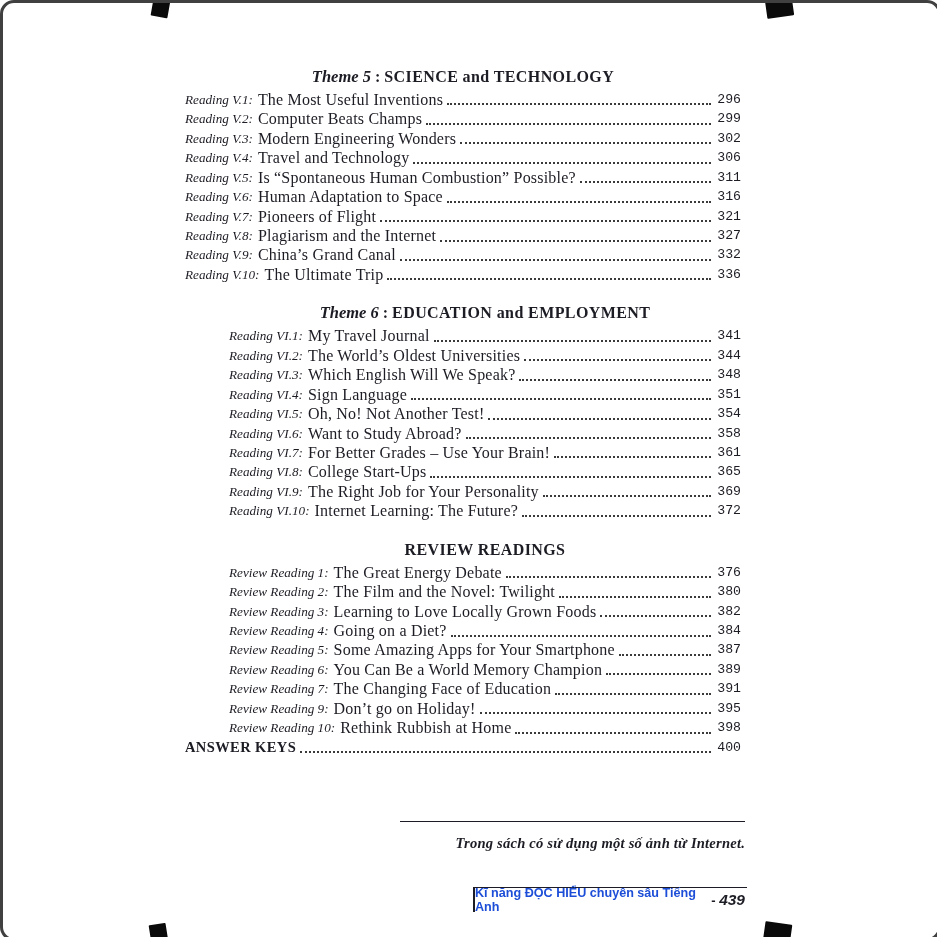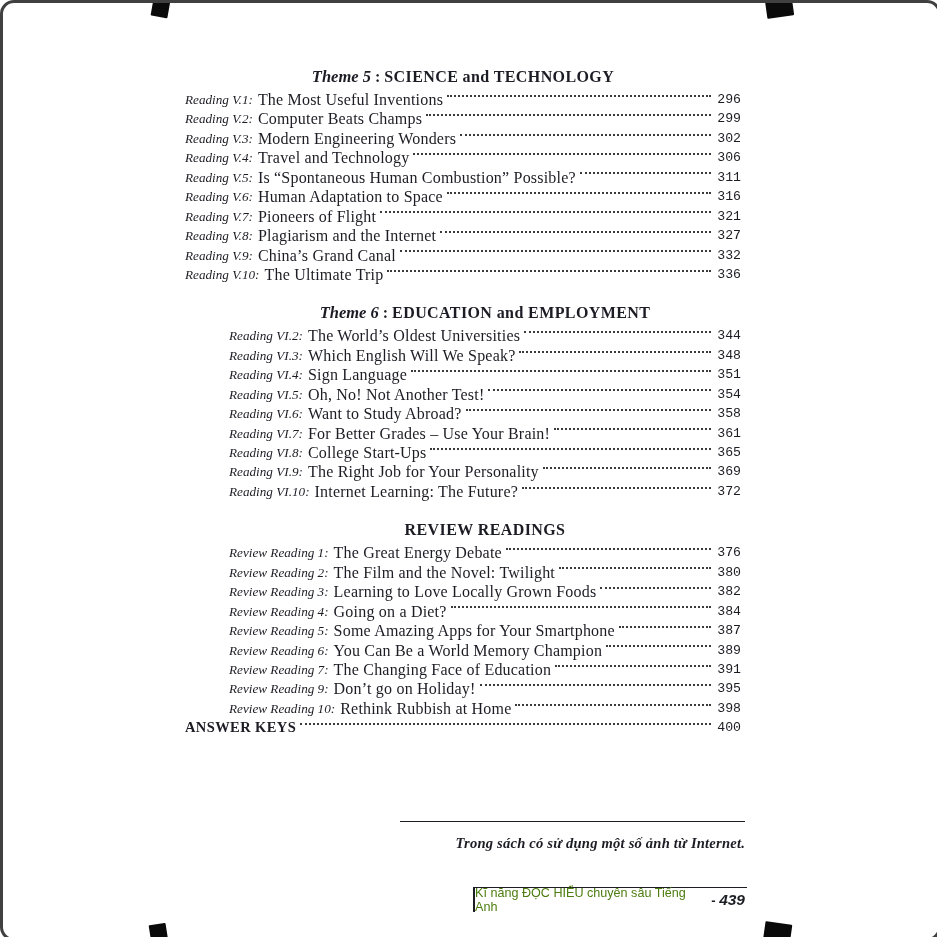--- a/index.html
+++ b/index.html
@@ -37,7 +37,7 @@
 
   .row {
     display: flex;
-    align-items: center;
+    align-items: flex-end;
     height: 19.45px;
     line-height: 19.45px;
     white-space: nowrap;

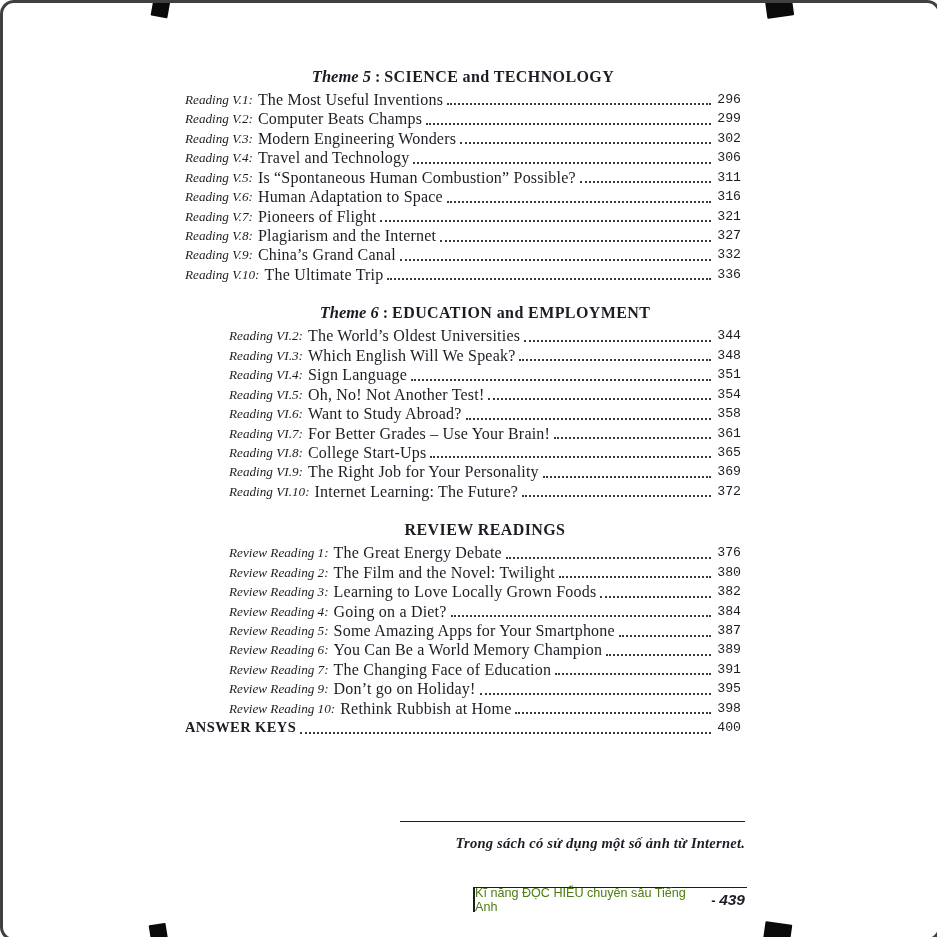--- a/index.html
+++ b/index.html
@@ -163,6 +163,12 @@
         <section class="sec">
           <div class="heading"><span class="hpre">Theme 6</span><span class="hsep"> : </span><span class="httl">EDUCATION and EMPLOYMENT</span></div>
           <div class="row">
+            <span class="lbl">Reading VI.1:</span>
+            <span class="ttl">My Travel Journal</span>
+            <span class="dots"></span>
+            <span class="pg">341</span>
+          </div>
+          <div class="row">
             <span class="lbl">Reading VI.2:</span>
             <span class="ttl">The World’s Oldest Universities</span>
             <span class="dots"></span>

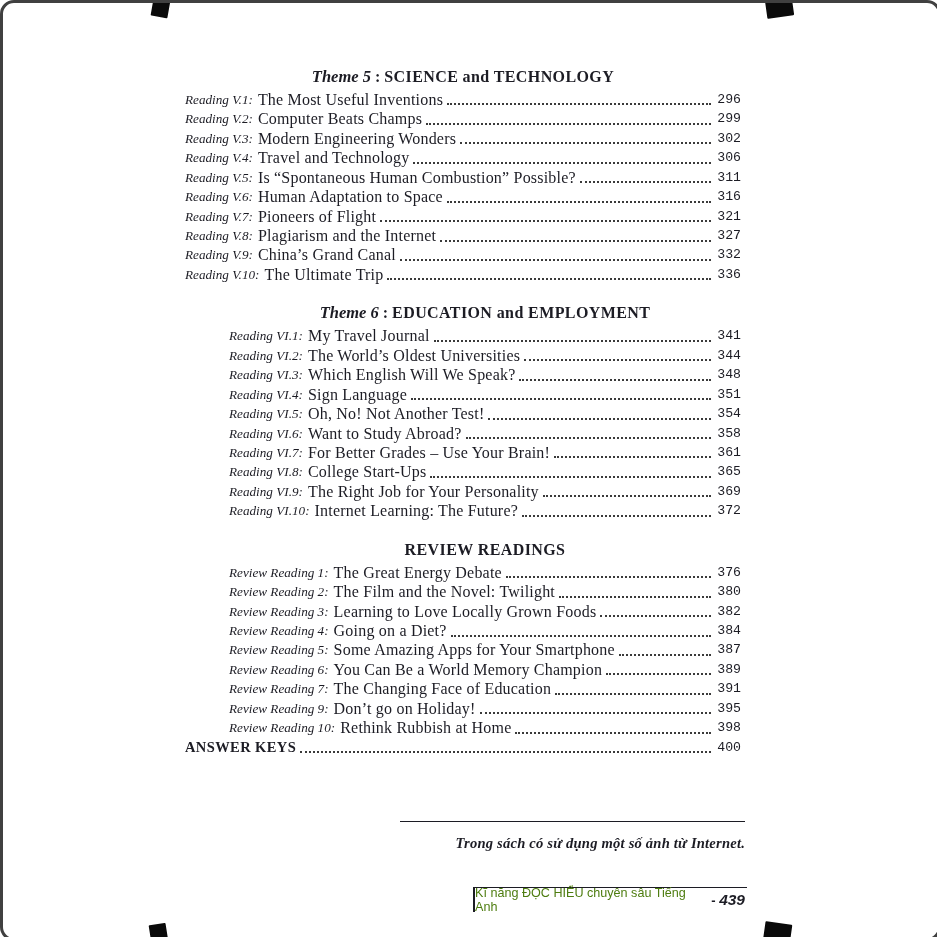--- a/index.html
+++ b/index.html
@@ -82,7 +82,7 @@
     justify-content: flex-end;
     font-family: "Liberation Sans", "DejaVu Sans", sans-serif;
   }
-  .footer-title { font-weight: normal; font-size: 12.6px; color: #4d7c0f; }
+  .footer-title { font-weight: bold; font-size: 12.6px; color: #1d4ed8; }
   .footer-sep   { font-weight: bold; font-size: 13px; white-space: pre; }
   .footer-page  { font-weight: bold; font-style: italic; font-size: 15.5px; padding-right: 2px; }
 </style>

